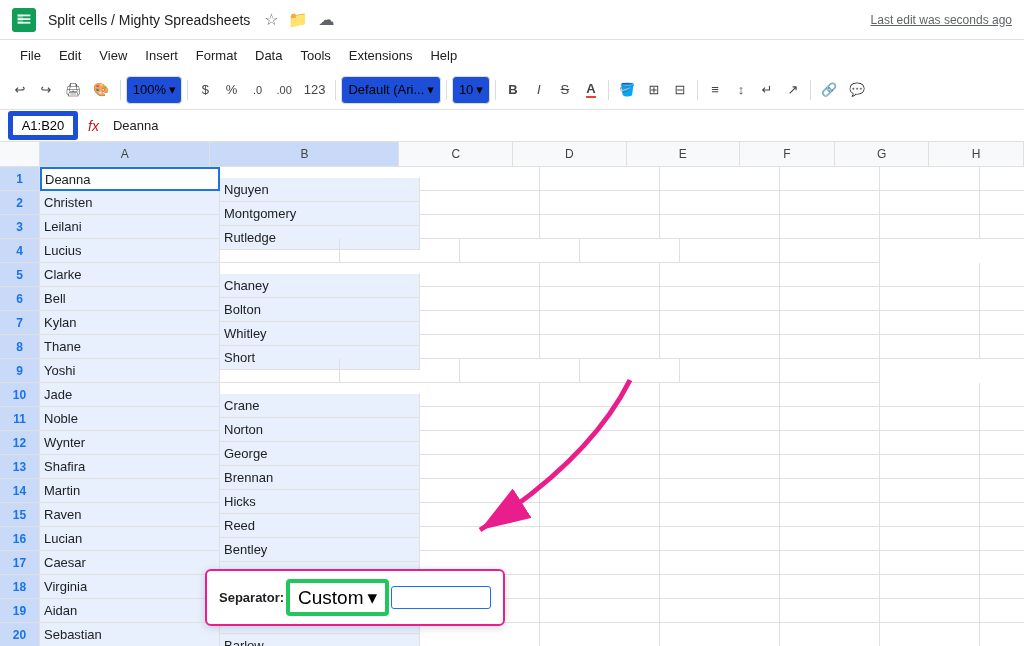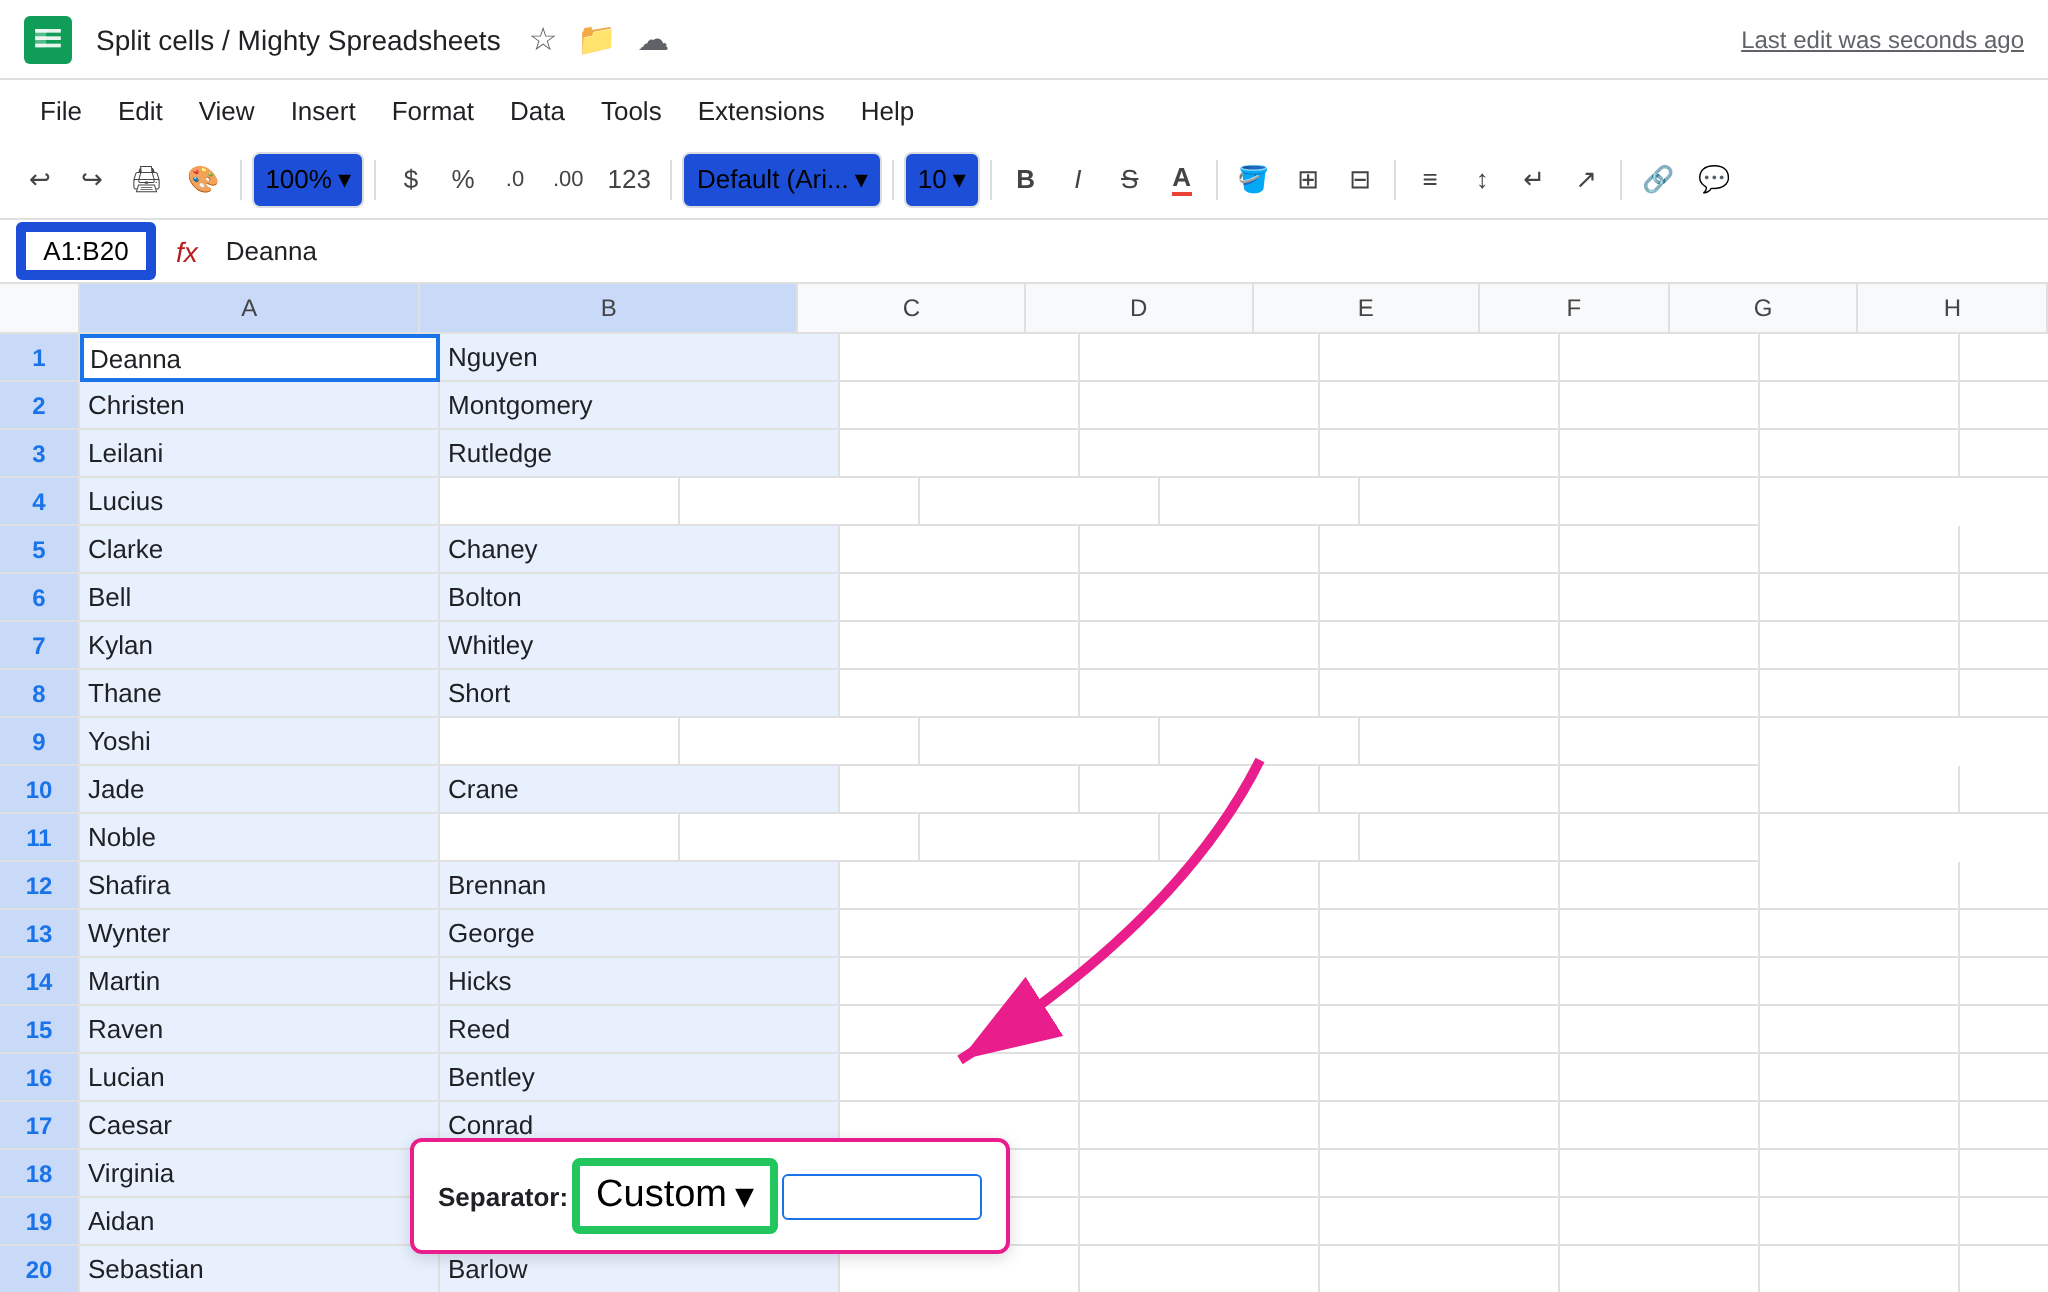--- a/index.html
+++ b/index.html
@@ -104,7 +104,7 @@
       border: 2px solid #1a73e8; background: #fff;
       padding: 0 3px;
     }
-    .cell.col-b.selected-range { background: #e8f0fe; }
+    .cell.col-b.selected-range { background: #e8f0fe; margin-top: 11px; }
 
     
     #separator-popup {

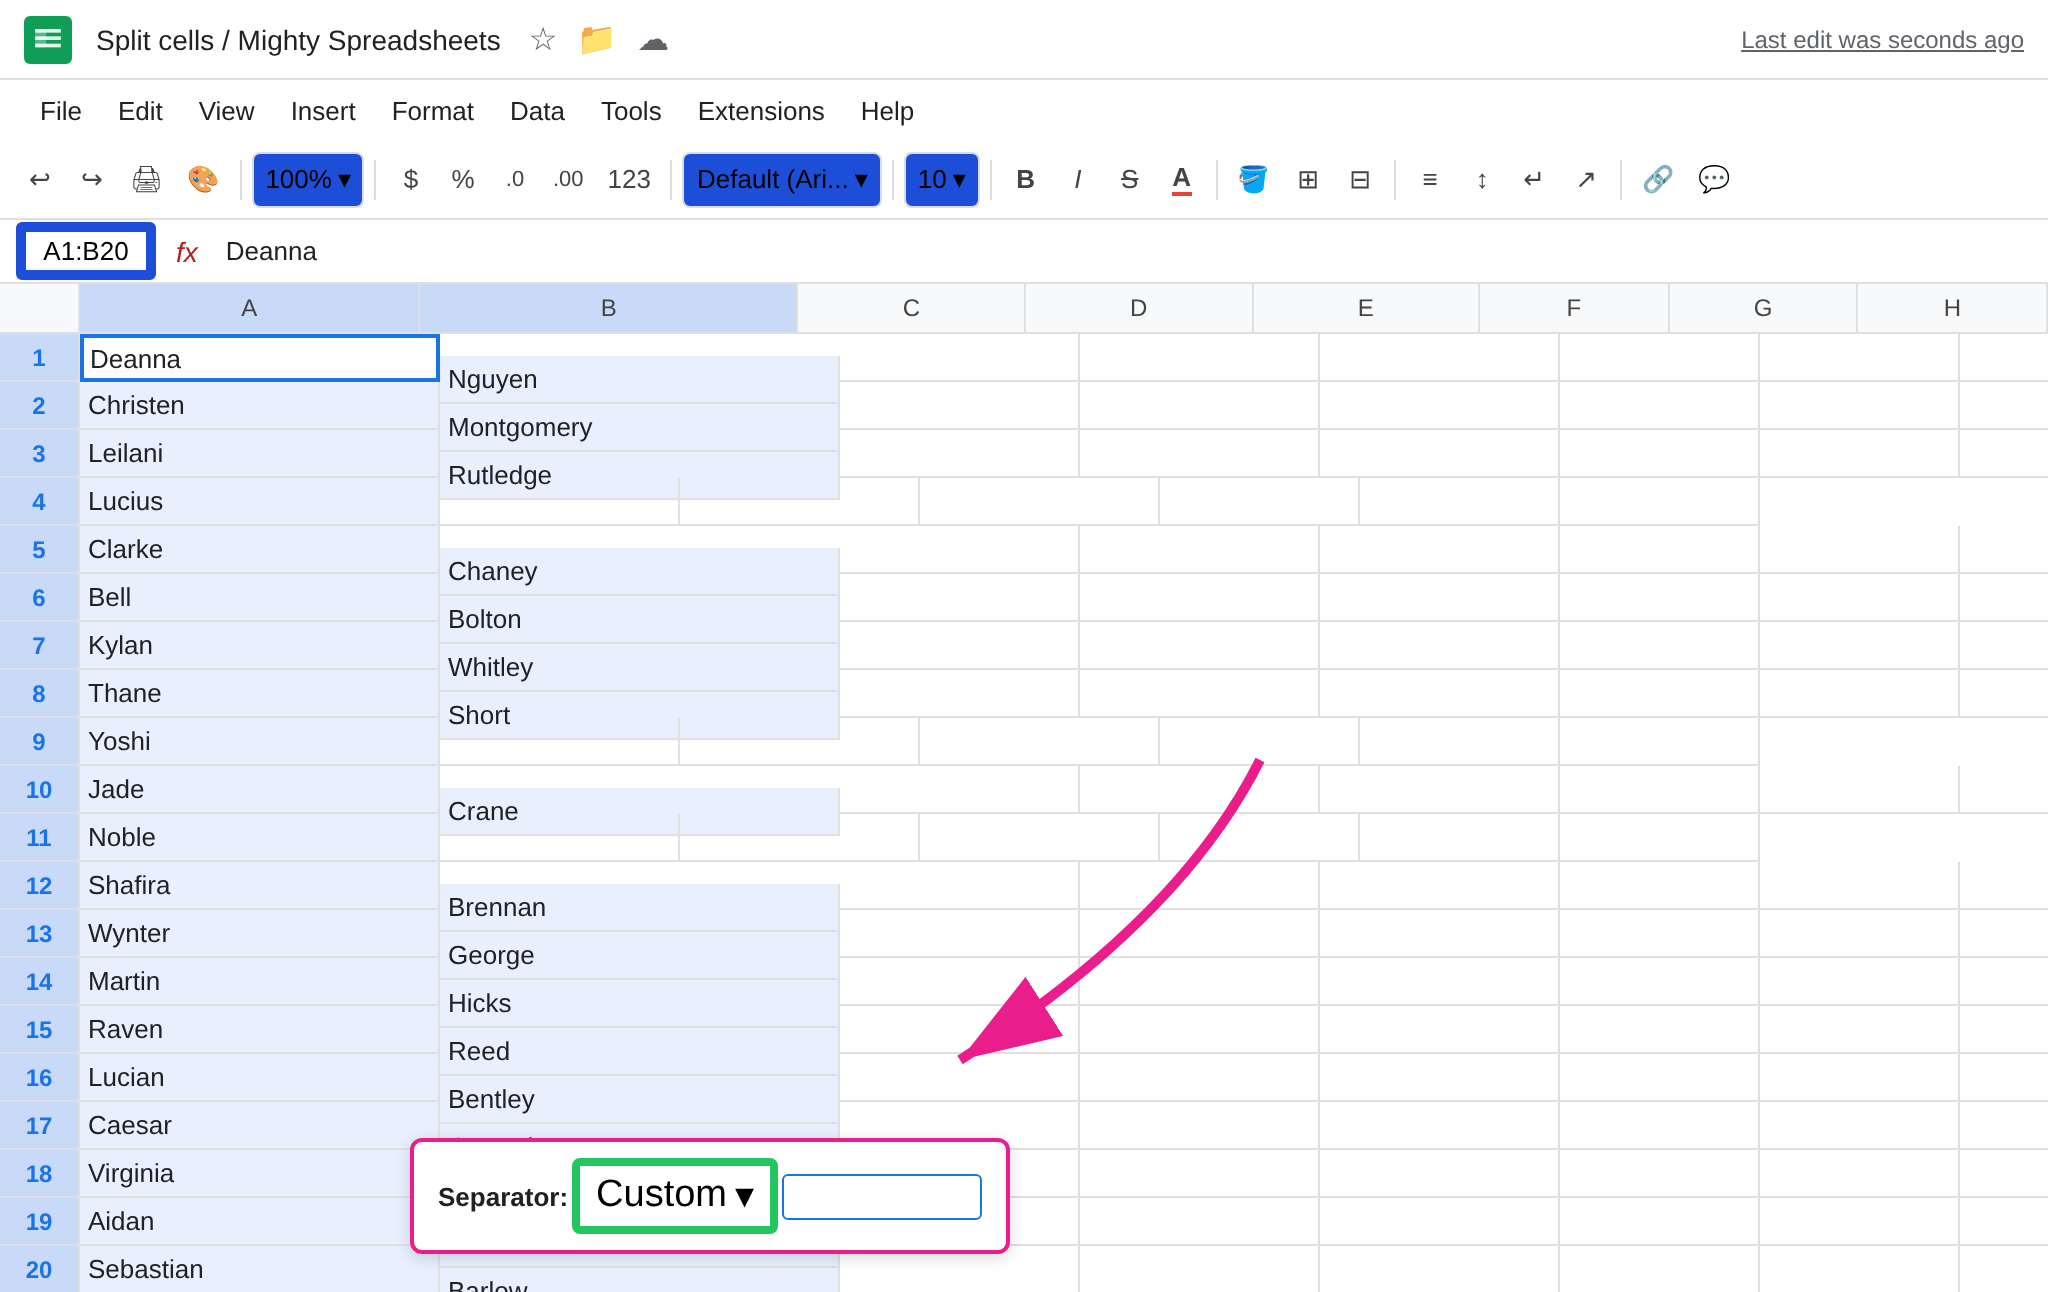--- a/index.html
+++ b/index.html
@@ -369,6 +369,7 @@
         </div>
         <div class="grid-row">
           <div class="cell col-a selected-range">Noble</div>
+          <div class="cell col-b selected-range">Norton</div>
           <div class="cell col-c"></div>
           <div class="cell col-d"></div>
           <div class="cell col-e"></div>

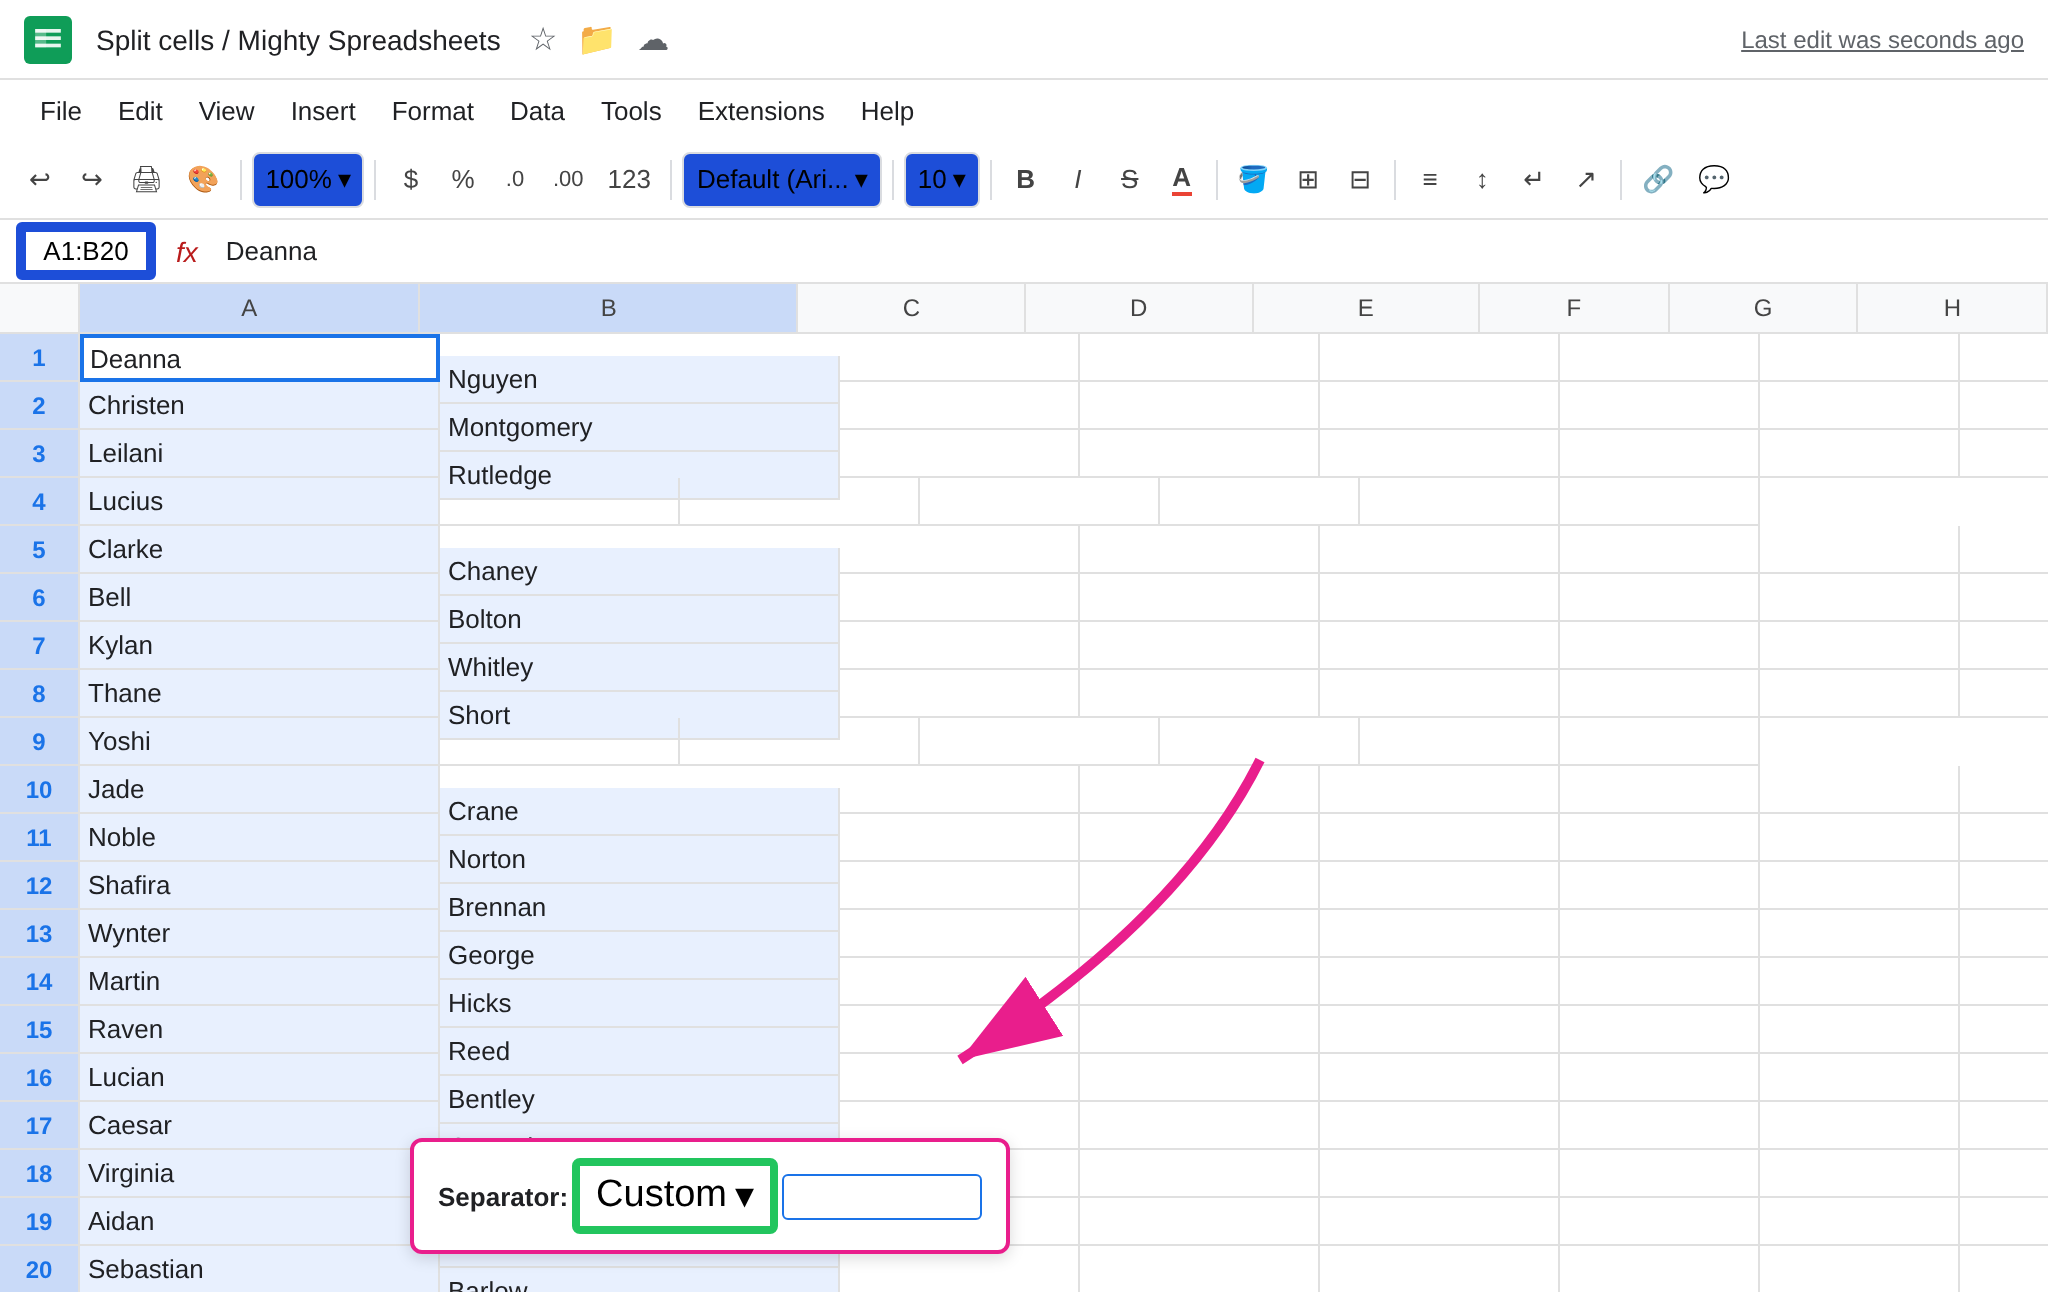--- a/index.html
+++ b/index.html
@@ -378,18 +378,18 @@
           <div class="cell col-h"></div>
         </div>
         <div class="grid-row">
+          <div class="cell col-a selected-range">Wynter</div>
+          <div class="cell col-b selected-range">George</div>
+          <div class="cell col-c"></div>
+          <div class="cell col-d"></div>
+          <div class="cell col-e"></div>
+          <div class="cell col-f"></div>
+          <div class="cell col-g"></div>
+          <div class="cell col-h"></div>
+        </div>
+        <div class="grid-row">
           <div class="cell col-a selected-range">Shafira</div>
           <div class="cell col-b selected-range">Brennan</div>
-          <div class="cell col-c"></div>
-          <div class="cell col-d"></div>
-          <div class="cell col-e"></div>
-          <div class="cell col-f"></div>
-          <div class="cell col-g"></div>
-          <div class="cell col-h"></div>
-        </div>
-        <div class="grid-row">
-          <div class="cell col-a selected-range">Wynter</div>
-          <div class="cell col-b selected-range">George</div>
           <div class="cell col-c"></div>
           <div class="cell col-d"></div>
           <div class="cell col-e"></div>

